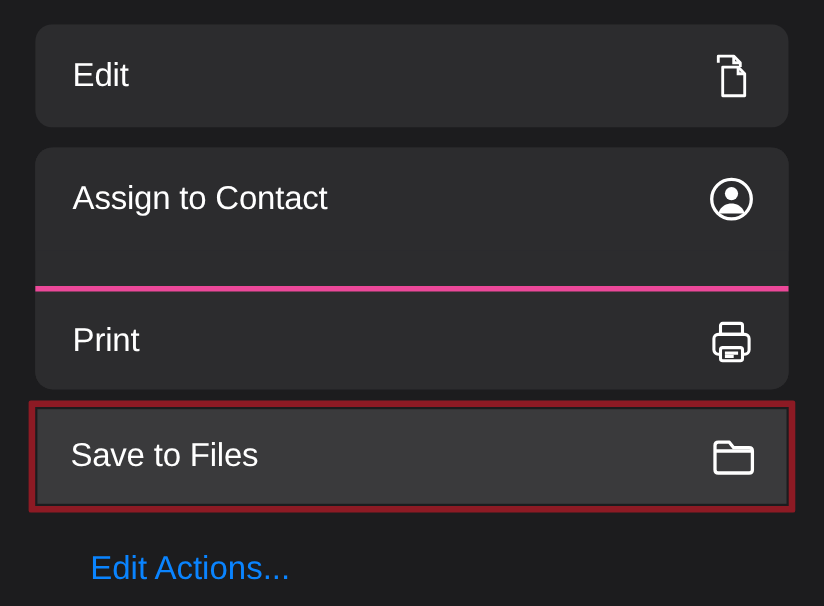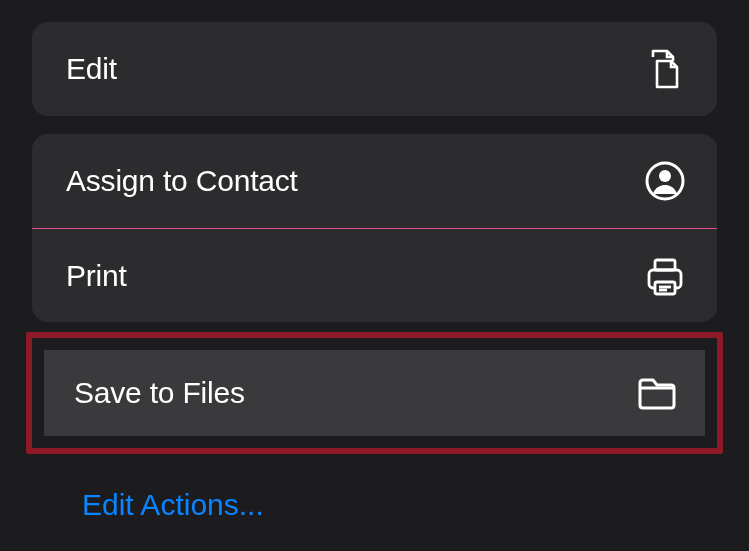--- a/index.html
+++ b/index.html
@@ -26,7 +26,7 @@
       cursor: pointer;
       background: #2c2c2e;
     }
-    .row + .row { border-top: 1px solid #ec4899; }
+    .row + .row { border-top: 5px solid #ec4899; margin-top: 32px; }
     .label {
       color: #fff;
       font-size: 30px;

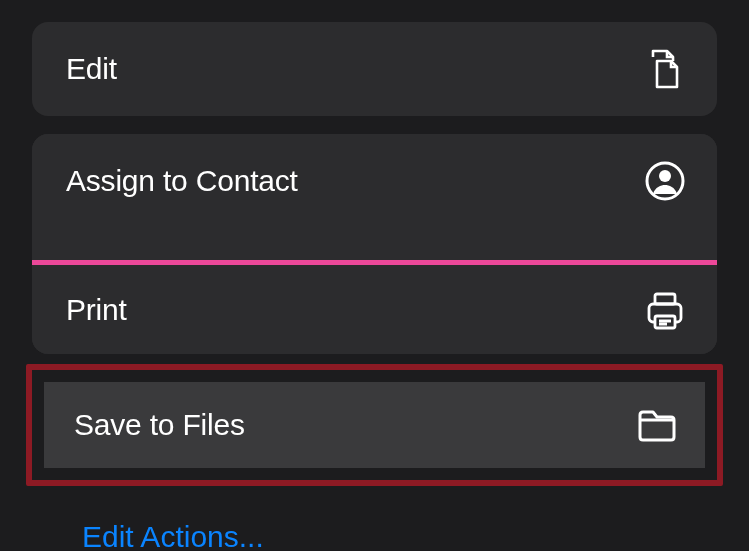--- a/index.html
+++ b/index.html
@@ -46,7 +46,7 @@
     .highlight-wrap {
       border: 6px solid #8d1a24;
       border-radius: 2px;
-      padding: 12px;
+      padding: 2px;
       margin-top: -8px;
       margin-left: -6px;
       margin-right: -6px;

